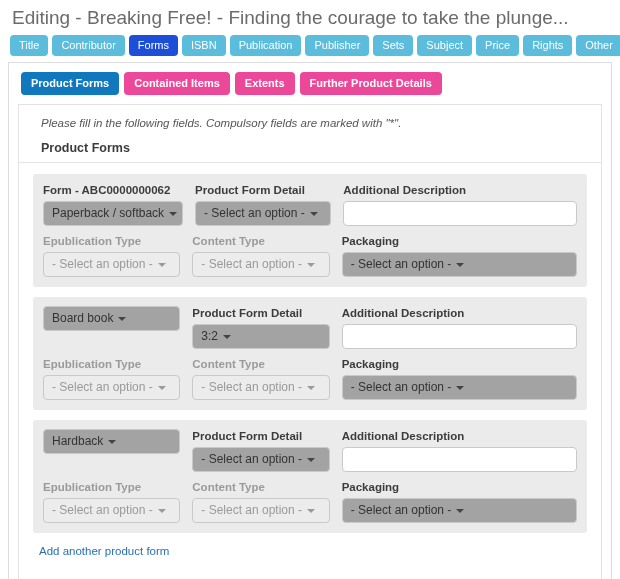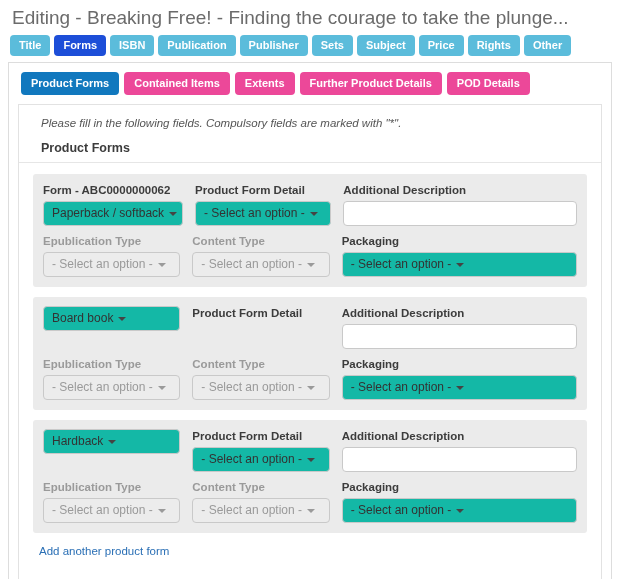--- a/index.html
+++ b/index.html
@@ -43,7 +43,7 @@
     background: #5bbcdb;
     color: #ffffff;
     font-size: 11px;
-    font-weight: bold;
+    font-weight: normal;
     border-radius: 4px;
     padding: 5px 9px 5px 9px;
     line-height: 11px;

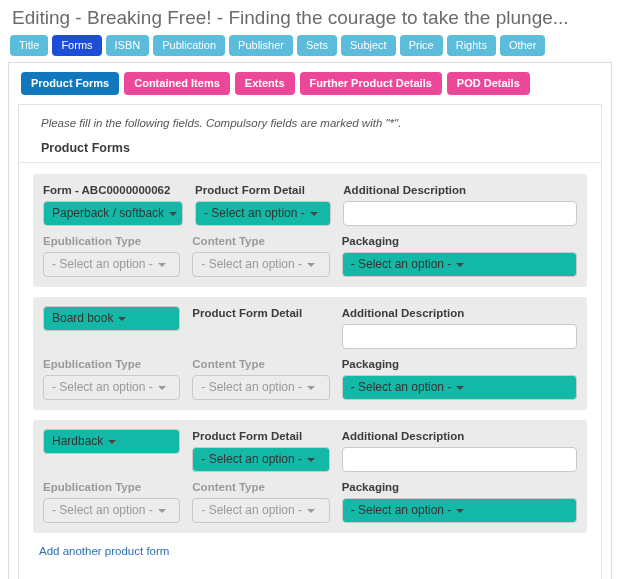--- a/index.html
+++ b/index.html
@@ -233,6 +233,7 @@
 
 <div class="tab-strip" id="main-tab-strip">
     <div class="tab">Title</div>
+    <div class="tab">Contributor</div>
     <div class="tab active">Forms</div>
     <div class="tab">ISBN</div>
     <div class="tab">Publication</div>

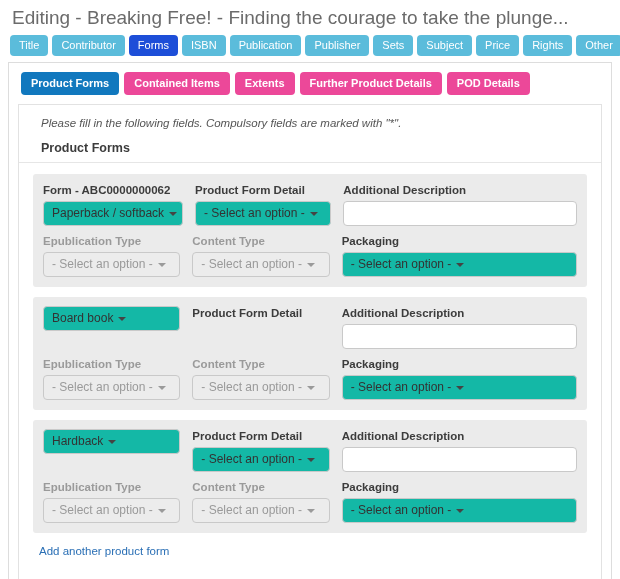--- a/index.html
+++ b/index.html
@@ -252,7 +252,6 @@
       <div class="subtab">Contained Items</div>
       <div class="subtab">Extents</div>
       <div class="subtab">Further Product Details</div>
-      <div class="subtab">POD Details</div>
     </div>
 
   <div class="inner-panel">

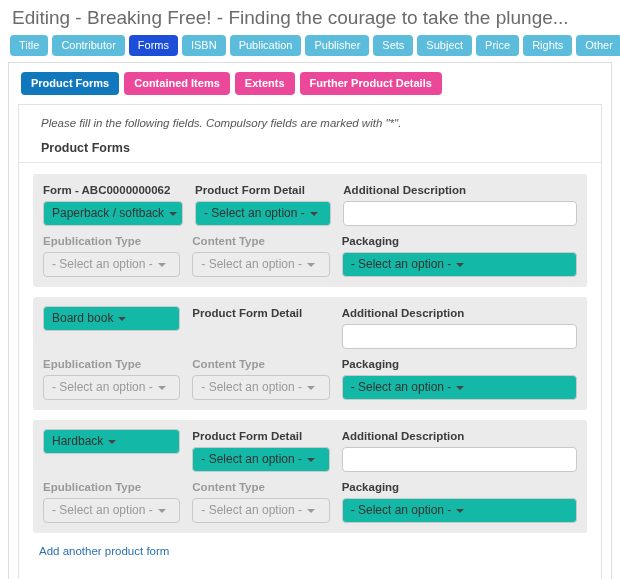--- a/index.html
+++ b/index.html
@@ -153,7 +153,7 @@
 
   
   .select {
-    background: #14b8a6;
+    background: #a3a3a3;
     border: 1px solid #c9c9c9;
     border-radius: 4px;
     height: 25px;

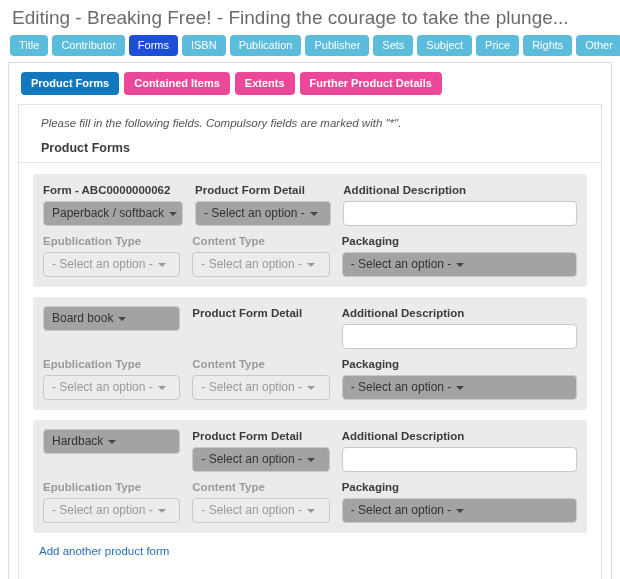--- a/index.html
+++ b/index.html
@@ -314,6 +314,10 @@
             </div>
             <div class="col col-2">
               <div class="field-label">Product Form Detail</div>
+              <div class="select">
+                <span>3:2</span>
+                <span class="caret"></span>
+              </div>
             </div>
             <div class="col col-3"><div class="field-label">Additional Description</div><input type="text" class="text-input" placeholder="" style=""></div>
           </div>

